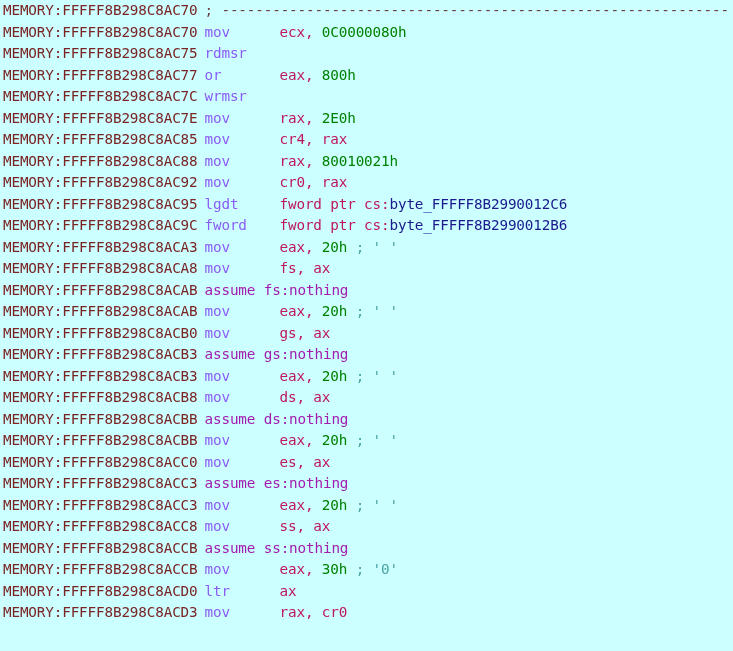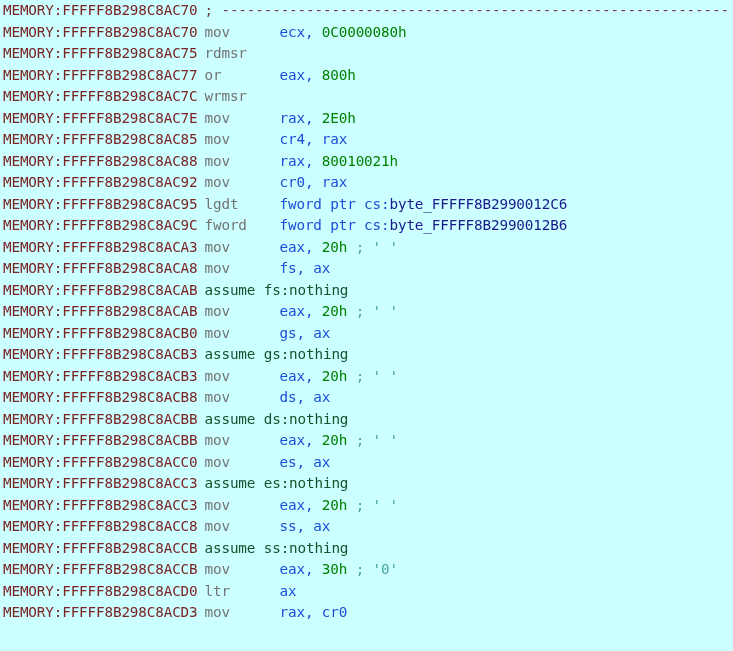--- a/index.html
+++ b/index.html
@@ -41,7 +41,7 @@
     width: 7px;
   }
   .mnemonic {
-    color: #737373;
+    color: #8b5cf6;
     display: inline-block;
     min-width: 75px;
   }

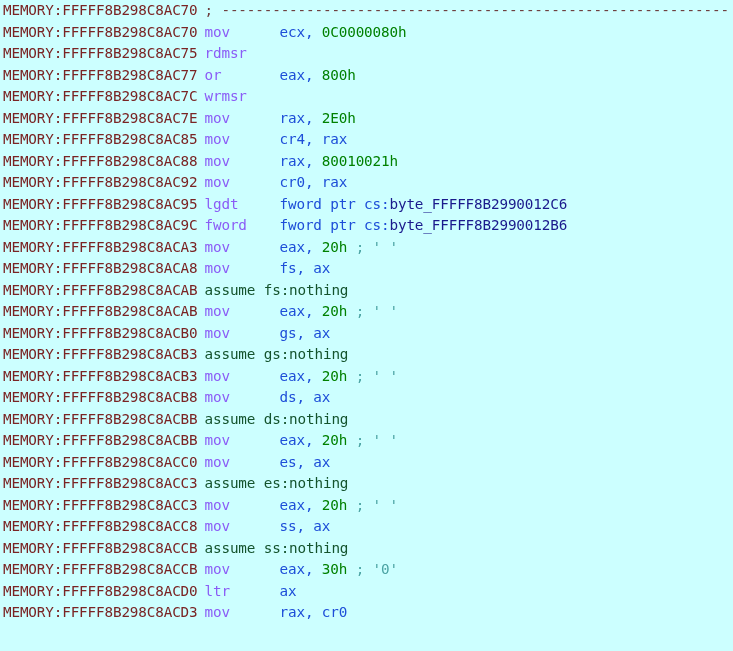--- a/index.html
+++ b/index.html
@@ -46,7 +46,7 @@
     min-width: 75px;
   }
   .ops {
-    color: #1d4ed8;
+    color: #be185d;
   }
   .num {
     color: #008000;

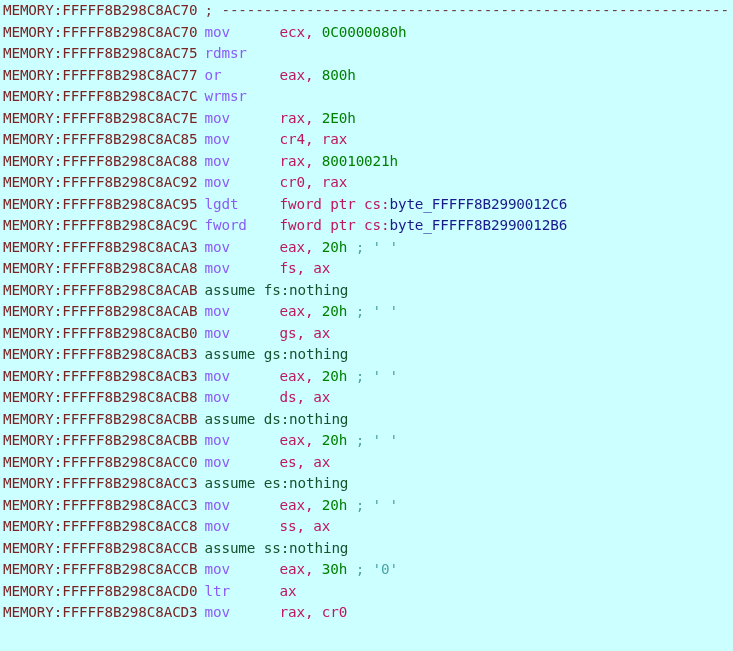--- a/index.html
+++ b/index.html
@@ -62,7 +62,7 @@
     color: #6e4040;
   }
   .seg-assume {
-    color: #14532d;
+    color: #a21caf;
     text-align: right;
   }
 </style>

